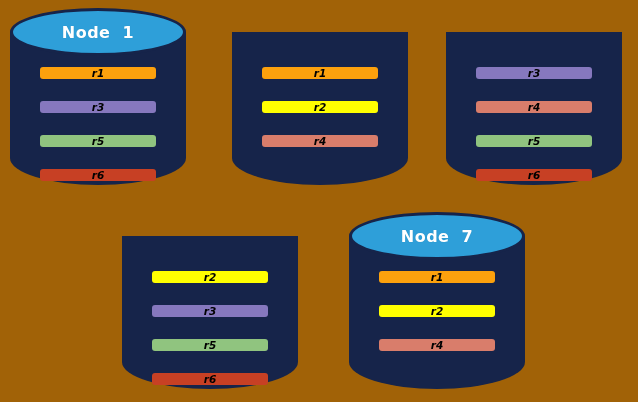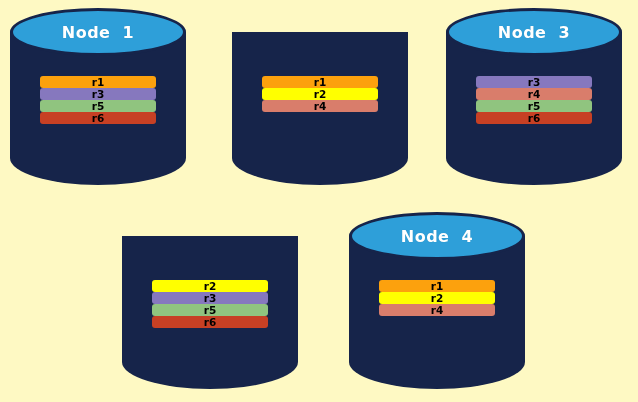--- a/index.html
+++ b/index.html
@@ -75,7 +75,7 @@
 </head>
 <body>
 
-<div class="canvas" id="canvas" style="--body: #16244A; --ellipse: #2E9FD9; background: #fef9c3;">
+<div class="canvas" id="canvas" style="--body: #16244A; --ellipse: #2E9FD9; background: #a16207;">
     <div class="node" style="left: 10px; top: 8px;">
       <div class="cyl-body"></div>
       <div class="cyl-top">

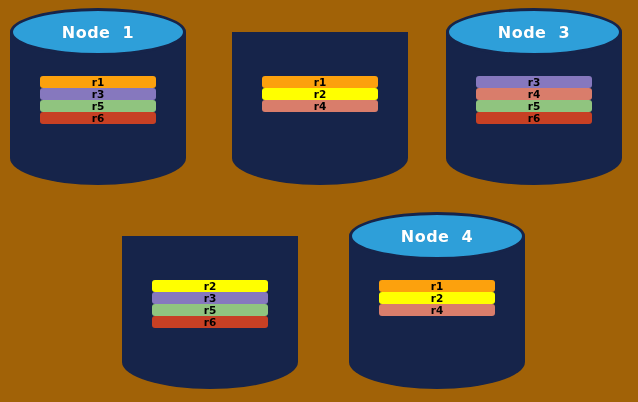--- a/index.html
+++ b/index.html
@@ -112,9 +112,6 @@
     </div>
     <div class="node" style="left: 446px; top: 8px;">
       <div class="cyl-body"></div>
-      <div class="cyl-top">
-        <span class="node-title">Node  3</span>
-      </div>
       <div class="bars">
         <div class="bar" style="background: rgb(134, 120, 190);">
           <span class="bar-label">r3</span>

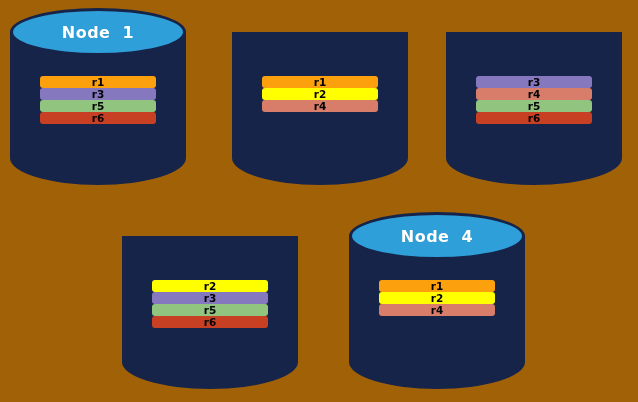--- a/index.html
+++ b/index.html
@@ -51,12 +51,13 @@
     position: absolute;
     left: 50%;
     transform: translateX(-50%);
-    top: 68px;
+    top: 59px;
     width: 116px;
     display: flex;
     flex-direction: column;
-    gap: 0;
+    gap: 22px;
     z-index: 3;
+    font-style: italic;
   }
   .bar {
     height: 12px;

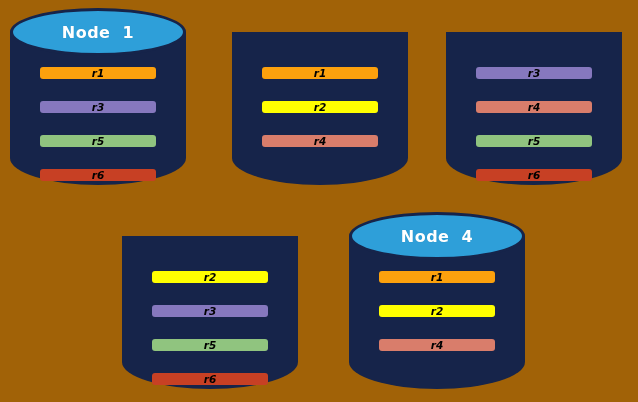--- a/index.html
+++ b/index.html
@@ -148,7 +148,7 @@
     <div class="node" style="left: 349px; top: 212px;">
       <div class="cyl-body"></div>
       <div class="cyl-top">
-        <span class="node-title">Node  4</span>
+        <span class="node-title">Node  7</span>
       </div>
       <div class="bars">
         <div class="bar" style="background: rgb(252, 161, 13);">

